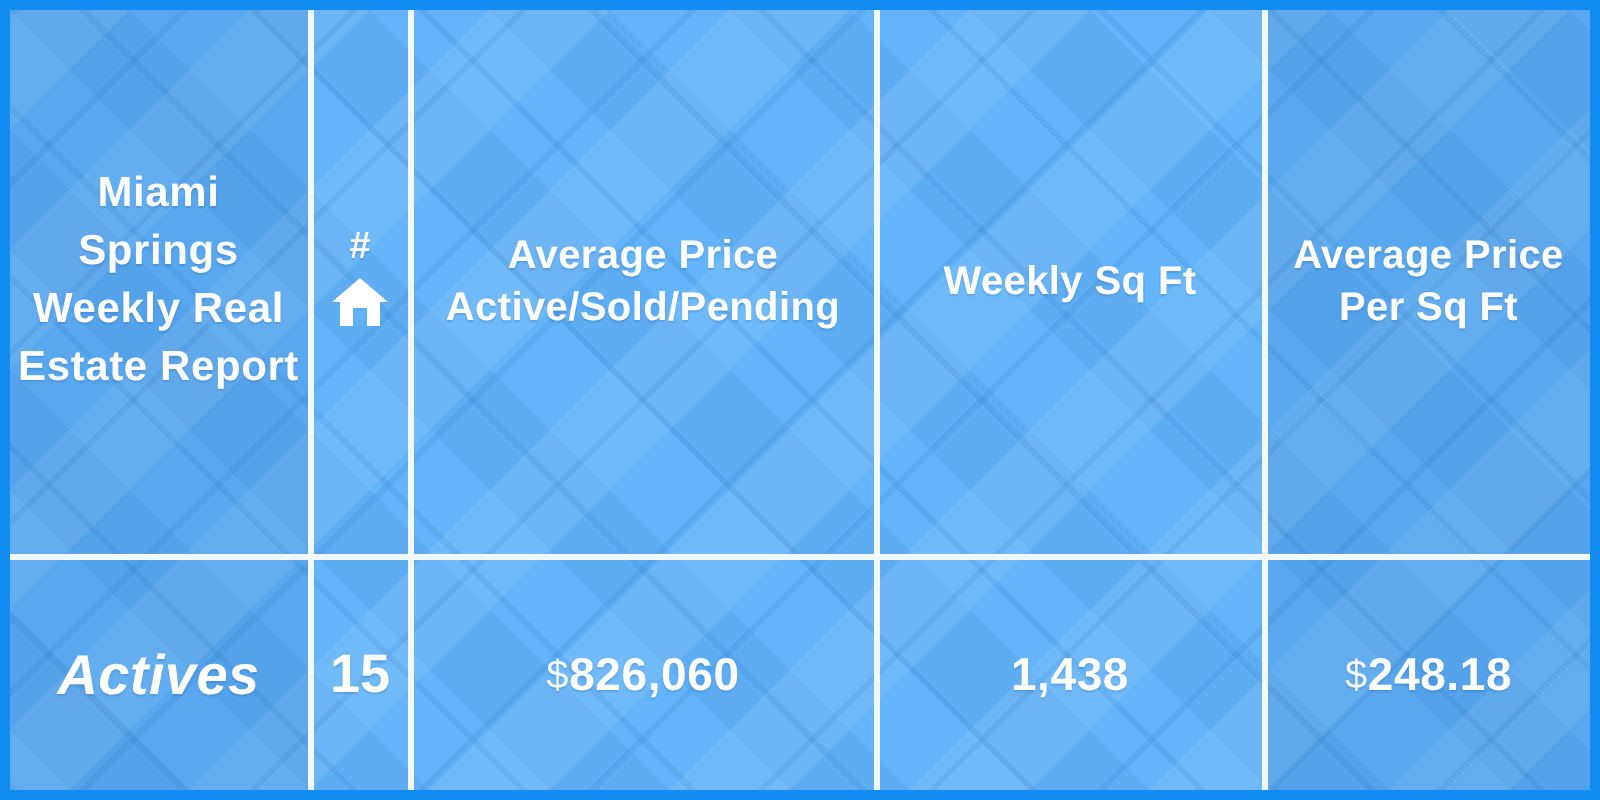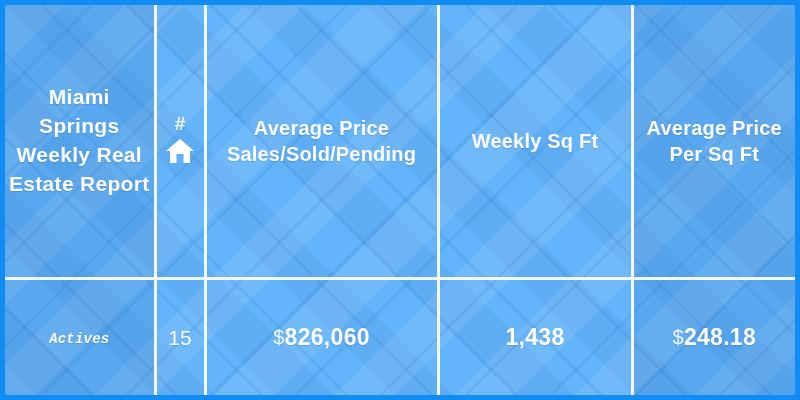--- a/index.html
+++ b/index.html
@@ -142,7 +142,7 @@
         </td>
         <td>
           <div class="hdr">Average Price</div>
-          <div class="hdr">Sales/Sold/Pending</div>
+          <div class="hdr">Active/Sold/Pending</div>
         </td>
         <td>
           <div class="hdr">Weekly Sq Ft</div>

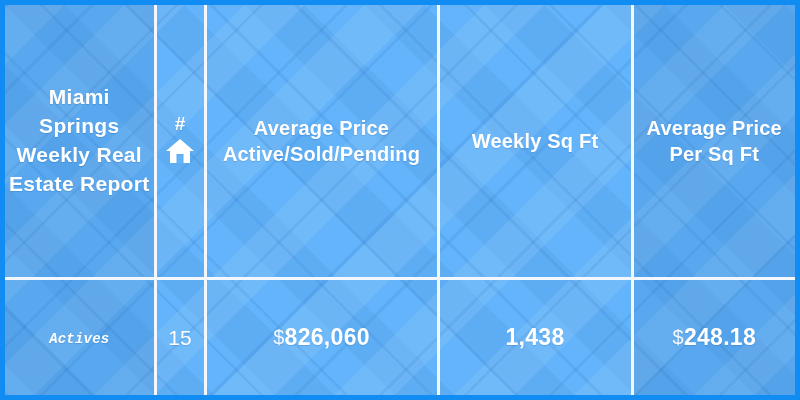--- a/index.html
+++ b/index.html
@@ -86,9 +86,8 @@
   .rowlabel{
     font-weight:bold;
     font-style:italic;
-    font-size:14px;
+    font-size:28px;
     letter-spacing:0.2px;
-    font-family:Liberation Mono, monospace;
   }
   .count{
     font-weight:normal;

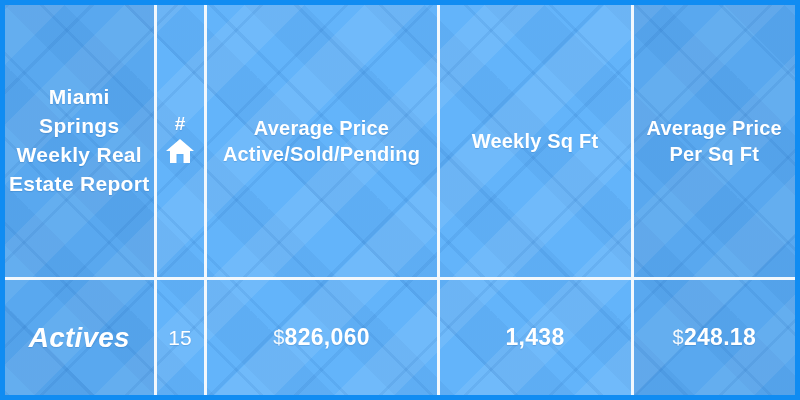--- a/index.html
+++ b/index.html
@@ -90,8 +90,8 @@
     letter-spacing:0.2px;
   }
   .count{
-    font-weight:normal;
-    font-size:21px;
+    font-weight:bold;
+    font-size:27px;
   }
   .val{
     font-weight:bold;

